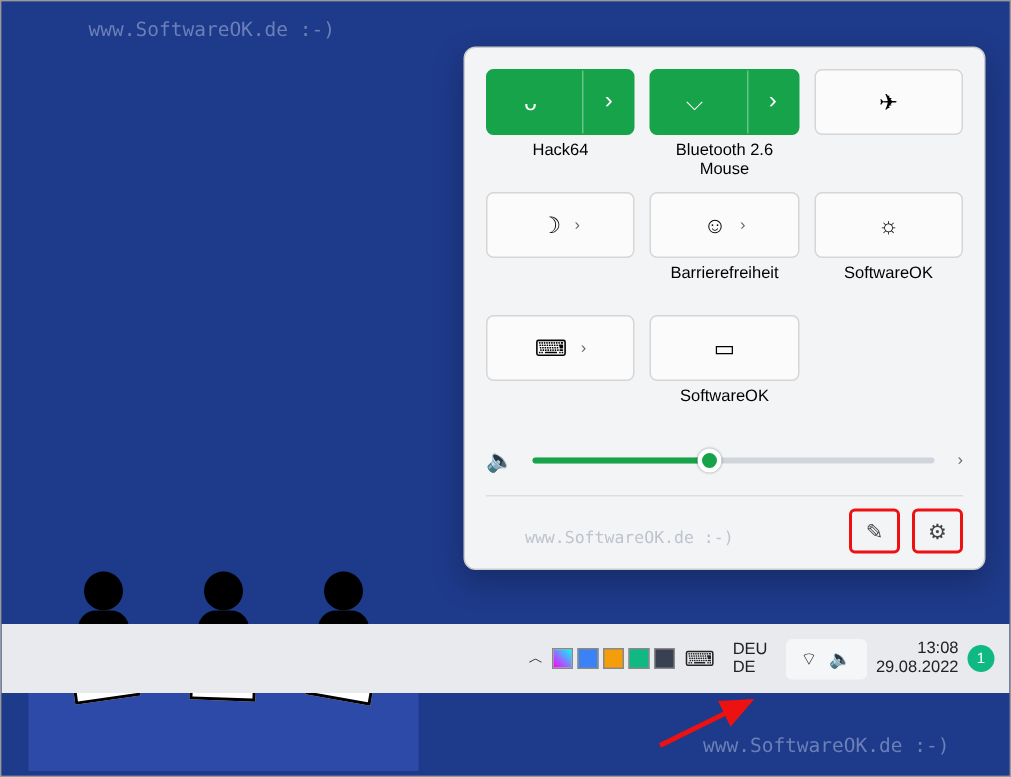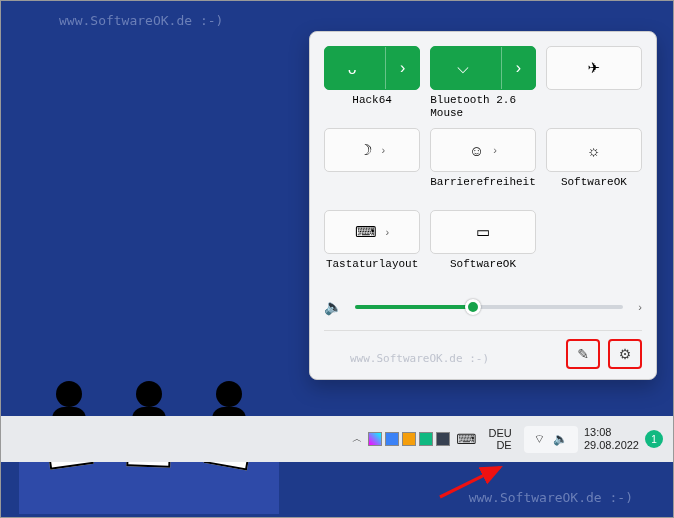--- a/index.html
+++ b/index.html
@@ -68,7 +68,7 @@
   .tile-btn.on.split { padding:0; }
   .split-left{flex:1;display:flex;align-items:center;justify-content:center;height:100%;}
   .split-right{width:34px;display:flex;align-items:center;justify-content:center;height:100%;border-left:1px solid rgba(255,255,255,.35);}
-  .tile-label{font-size:11px;text-align:left;margin-top:4px;line-height:1.2;min-height:26px;font-family:Liberation Mono, monospace;}
+  .tile-label{font-size:11px;text-align:center;margin-top:4px;line-height:1.2;min-height:26px;}
   .ic{font-size:15px;}
   .subchev{font-size:11px;color:#666;margin-left:3px;}
 

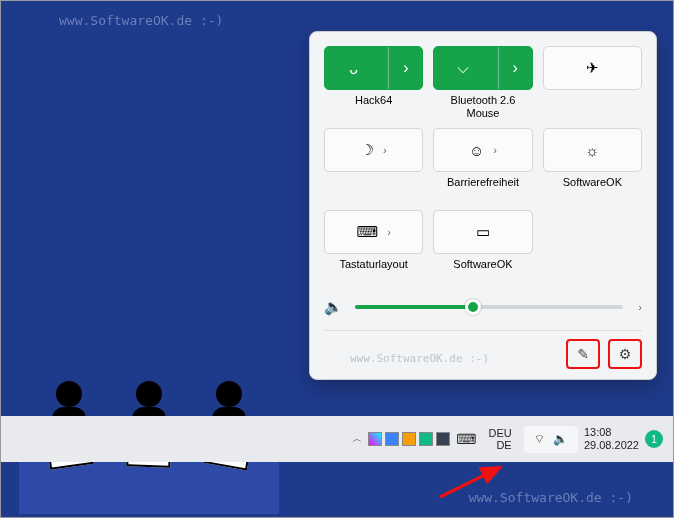--- a/index.html
+++ b/index.html
@@ -172,7 +172,6 @@
             <span class="ic">⌨</span>
             <span class="subchev">›</span>
           </div>
-        <div class="tile-label">Tastaturlayout</div>
       </div>
       <div class="tile">
         <div class="tile-btn">

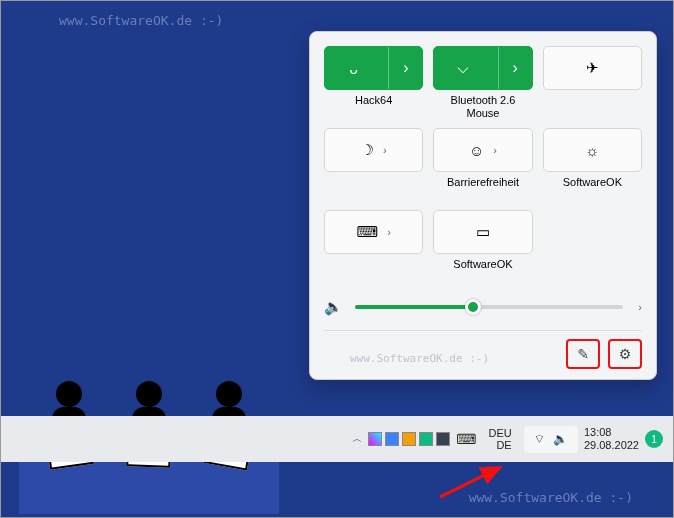--- a/index.html
+++ b/index.html
@@ -45,7 +45,7 @@
   .ti1{background:linear-gradient(45deg,#f0f,#0ff);} 
   .ti2{background:#3b82f6;} .ti3{background:#f59e0b;} .ti4{background:#10b981;} .ti5{background:#374151;}
   .kbicon{font-size:14px;}
-  .lang{text-align:right;line-height:1.1;font-size:11px;padding:0 6px;}
+  .lang{text-align:left;line-height:1.1;font-size:11px;padding:0 6px;}
   .systray{display:flex;align-items:center;gap:8px;background:#f5f6f8;padding:6px 10px;border-radius:4px;}
   .clock{text-align:left;line-height:1.2;font-size:11px;}
   .dot{width:18px;height:18px;border-radius:50%;background:#10b981;display:flex;align-items:center;justify-content:center;color:#fff;font-size:10px;}

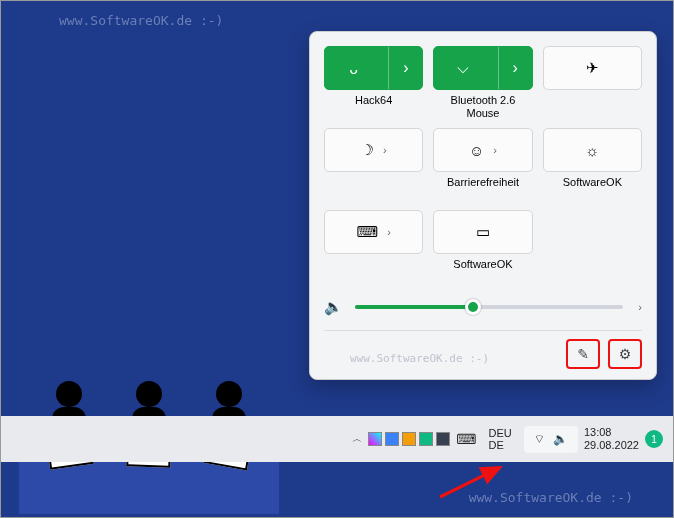--- a/index.html
+++ b/index.html
@@ -47,7 +47,7 @@
   .kbicon{font-size:14px;}
   .lang{text-align:left;line-height:1.1;font-size:11px;padding:0 6px;}
   .systray{display:flex;align-items:center;gap:8px;background:#f5f6f8;padding:6px 10px;border-radius:4px;}
-  .clock{text-align:left;line-height:1.2;font-size:11px;}
+  .clock{text-align:right;line-height:1.2;font-size:11px;}
   .dot{width:18px;height:18px;border-radius:50%;background:#10b981;display:flex;align-items:center;justify-content:center;color:#fff;font-size:10px;}
 
   

